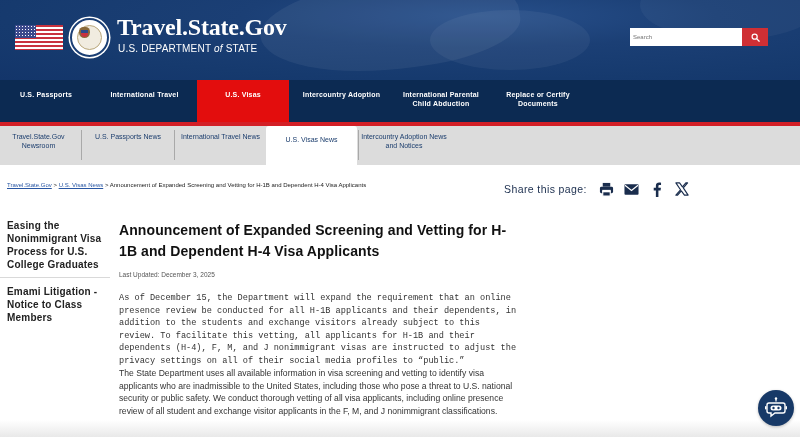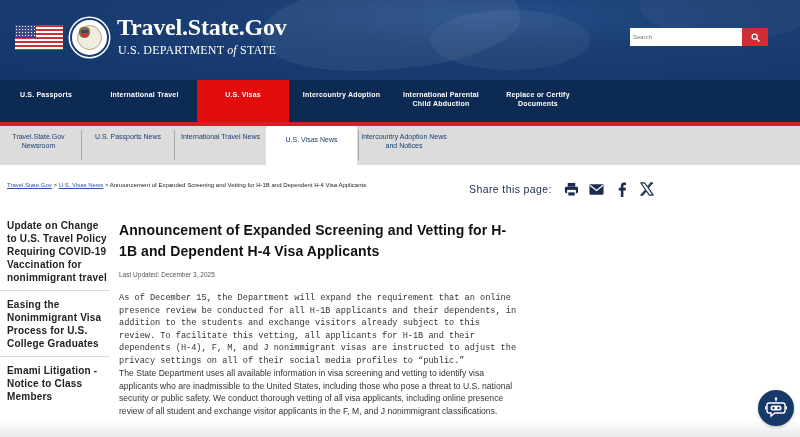--- a/index.html
+++ b/index.html
@@ -25,7 +25,7 @@
   .seal .eagle { position: absolute; left: 7px; top: 7px; width: 11px; height: 11px; background: #8a6a3a; border-radius: 40% 40% 50% 50%; }
   .seal .shield { position: absolute; left: 9px; top: 10px; width: 7px; height: 7px; background: linear-gradient(#2f4a8a 40%, #c8313e 40%); border-radius: 0 0 4px 4px; }
   .brand-title { position: absolute; left: 117px; top: 14px; color: #ffffff; font-family: "Liberation Serif", "DejaVu Serif", serif; font-weight: bold; font-size: 24px; letter-spacing: -0.2px; }
-  .brand-sub { position: absolute; left: 118px; top: 43px; color: #ffffff; font-family: Liberation Serif, serif; font-size: 12px; letter-spacing: 0.2px; }
+  .brand-sub { position: absolute; left: 118px; top: 43px; color: #ffffff; font-family: Liberation Sans, sans-serif; font-size: 10px; letter-spacing: 0.2px; }
   .brand-sub i { font-style: italic; }
   .search { position: absolute; left: 630px; top: 28px; width: 138px; height: 18px; display: flex; }
   .search input { width: 112px; height: 18px; border: none; outline: none; padding: 0 3px; font-size: 6px; color: #999; background: #fff; font-family: "Liberation Sans", sans-serif; }

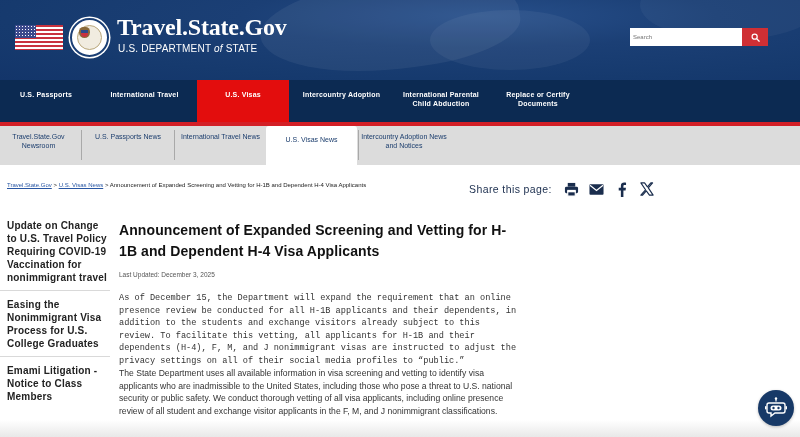--- a/index.html
+++ b/index.html
@@ -48,7 +48,7 @@
   .breadcrumb a { color: #2856a3; text-decoration: underline; }
 
   
-  .share { position: absolute; left: 469px; top: 181px; display: flex; align-items: center; }
+  .share { position: absolute; left: 504px; top: 181px; display: flex; align-items: center; }
   .share .label { font-size: 10.5px; color: #1a2d4d; letter-spacing: 0.4px; margin-right: 12px; }
   .share .icon { width: 16px; height: 16px; margin-right: 9px; display: flex; align-items: center; justify-content: center; }
 

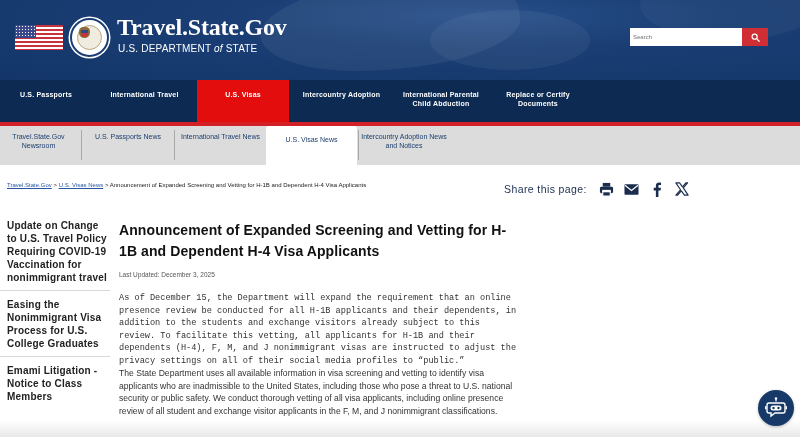--- a/index.html
+++ b/index.html
@@ -152,7 +152,6 @@
 </div>
 
 <div class="sidebar">
-  <div class="sitem">Update on Change to U.S. Travel Policy Requiring COVID-19 Vaccination for nonimmigrant travel</div>
   <div class="sitem">Easing the Nonimmigrant Visa Process for U.S. College Graduates</div>
   <div class="sitem" style="border-bottom:none;">Emami Litigation - Notice to Class Members</div>
 </div>

